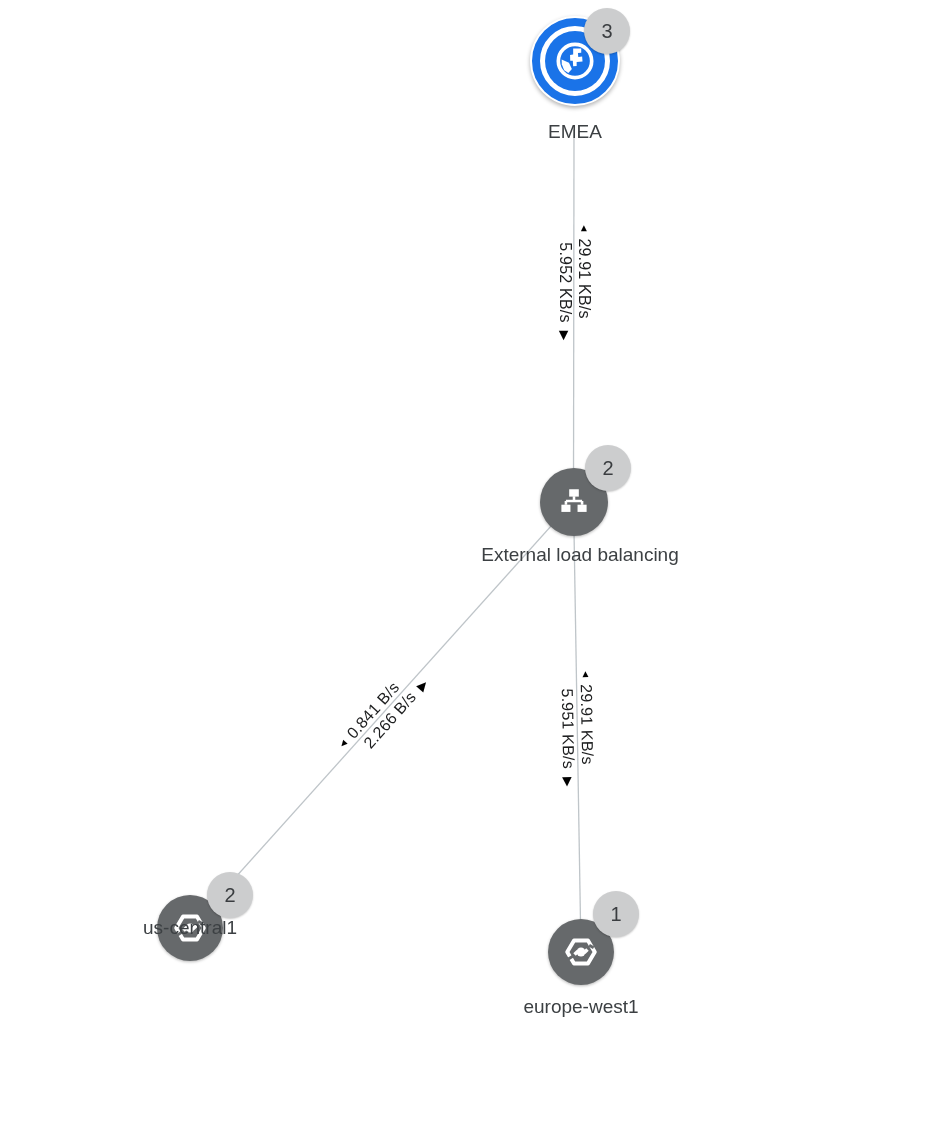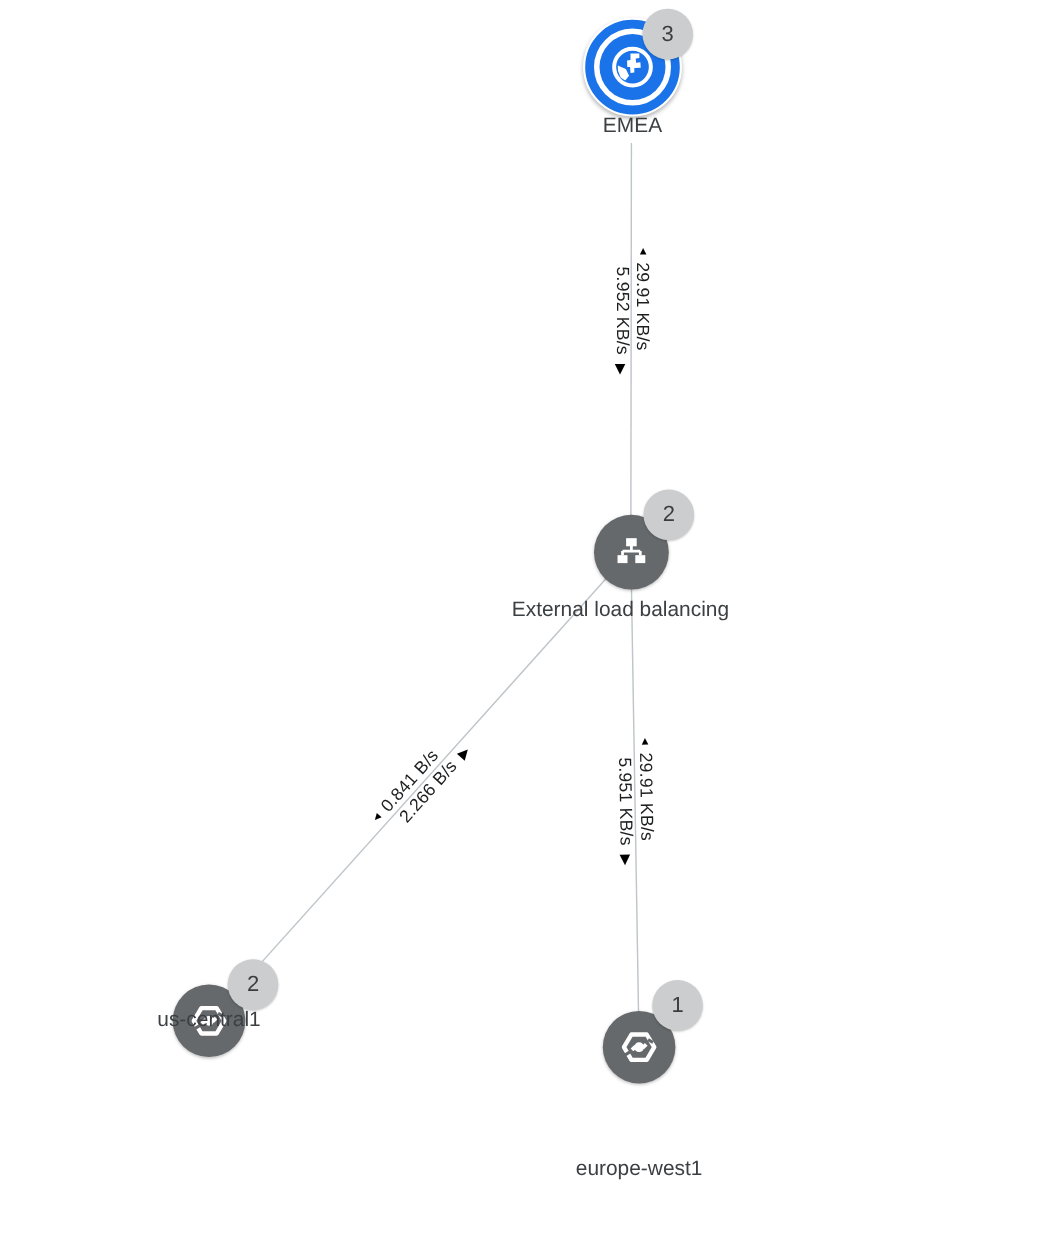--- a/index.html
+++ b/index.html
@@ -91,7 +91,7 @@
     <div class="badge" style="left:584px;top:8px;">
       <span>3</span>
     </div>
-    <div class="nlabel" style="left:475px;top:104px;width:200px;text-align:center;">EMEA</div>
+    <div class="nlabel" style="left:475px;top:121px;width:200px;text-align:center;">EMEA</div>
   </div>
 
   <div class="node">

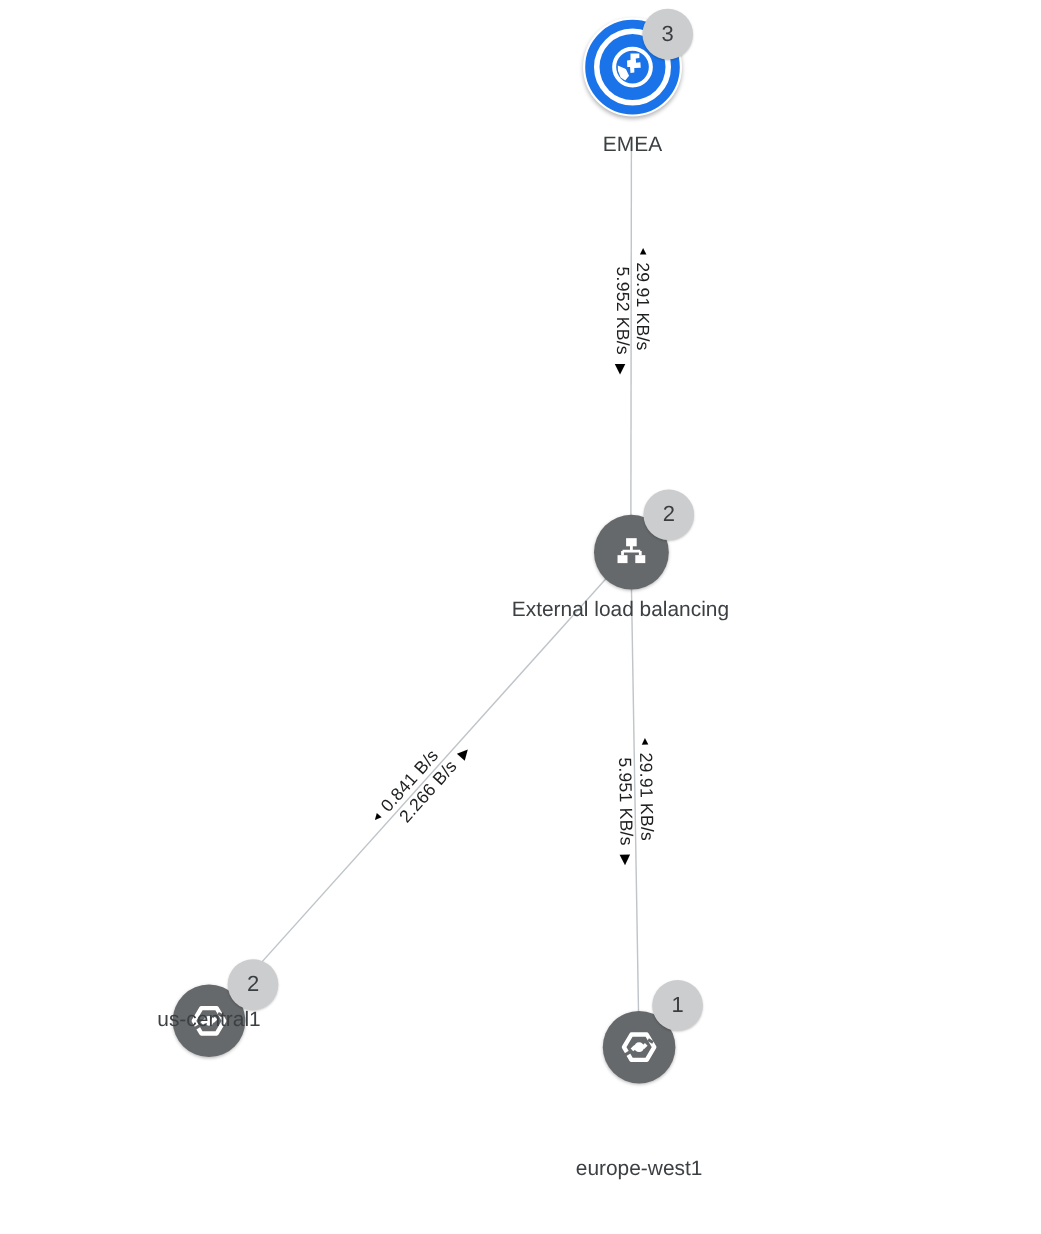--- a/index.html
+++ b/index.html
@@ -106,7 +106,7 @@
     <div class="badge" style="left:585px;top:445px;">
       <span>2</span>
     </div>
-    <div class="nlabel" style="left:414px;top:544px;width:300px;">External load balancing</div>
+    <div class="nlabel" style="left:430px;top:544px;width:300px;">External load balancing</div>
   </div>
 
   <div class="node">

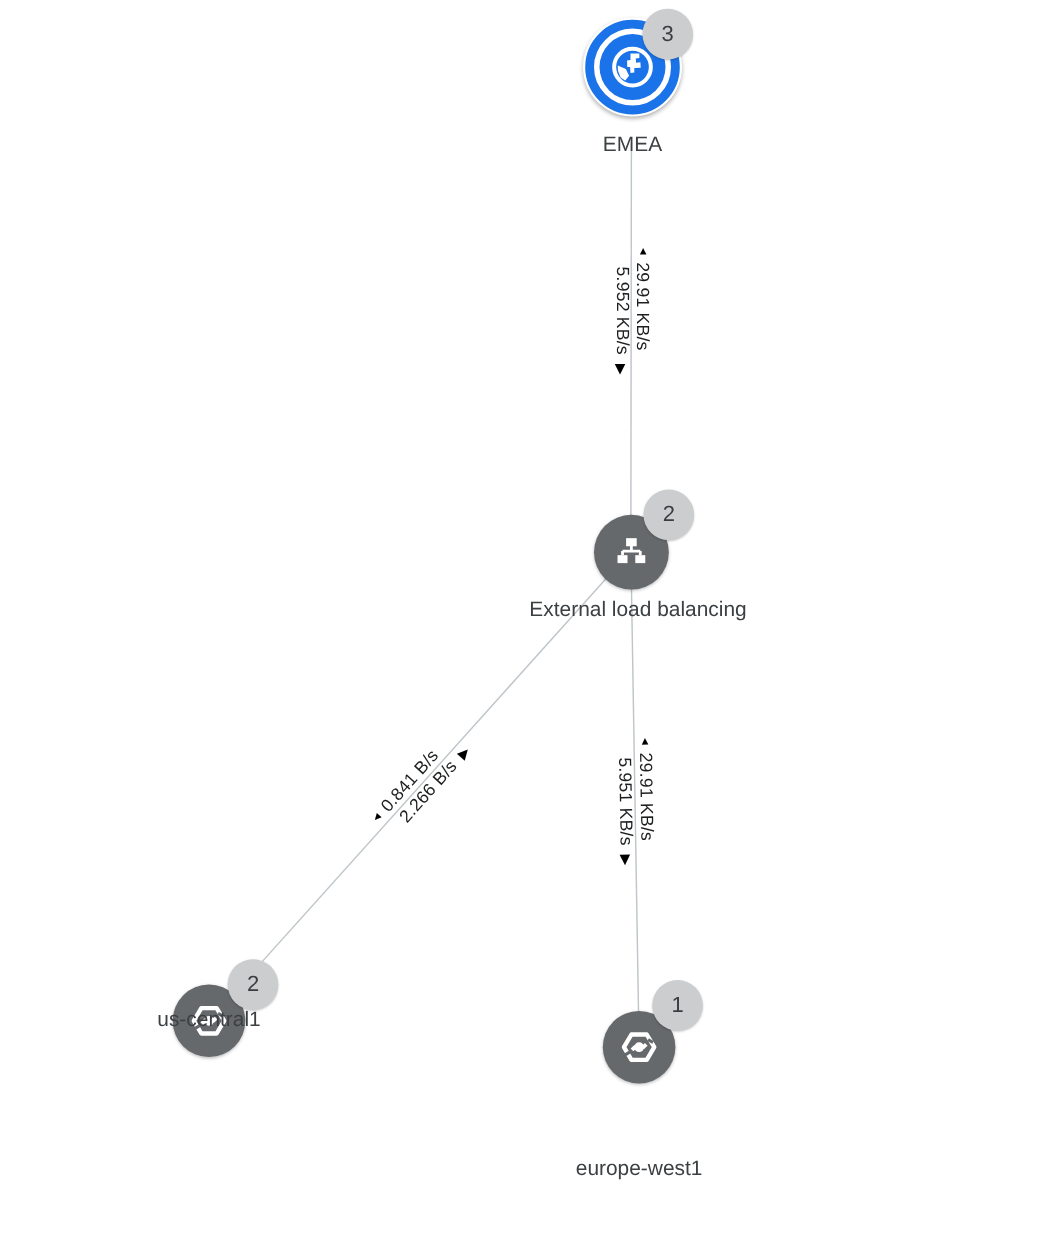--- a/index.html
+++ b/index.html
@@ -140,7 +140,7 @@
     <div class="badge" style="left:593px;top:891px;">
       <span>1</span>
     </div>
-    <div class="nlabel" style="left:481px;top:1052px;width:200px;">europe-west1</div>
+    <div class="nlabel" style="left:481px;top:996px;width:200px;">europe-west1</div>
   </div>
 
 </div>

